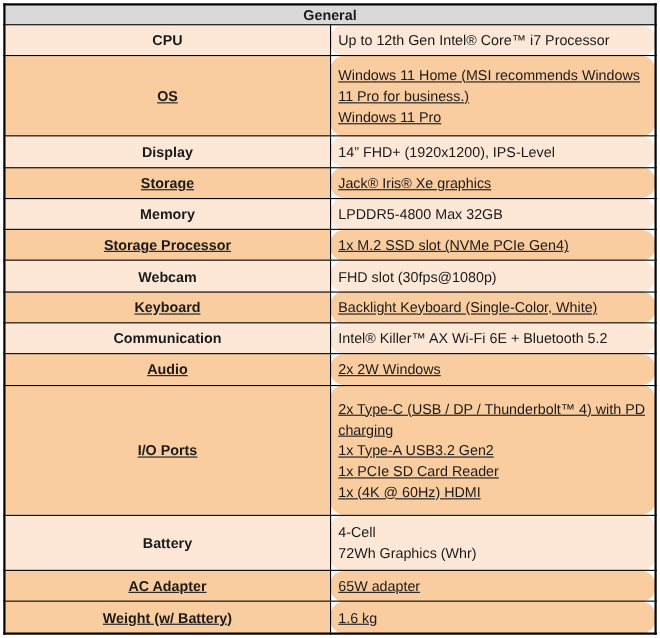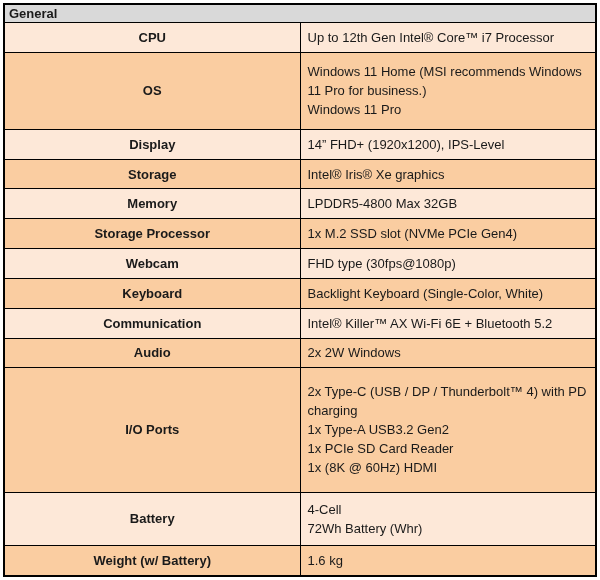--- a/index.html
+++ b/index.html
@@ -34,7 +34,7 @@
     height: 17px;
     font-size: 13px;
     font-weight: bold;
-    text-align: left;
+    text-align: center;
     vertical-align: middle;
     padding: 1px 4px;
     border-bottom-width: 2px;

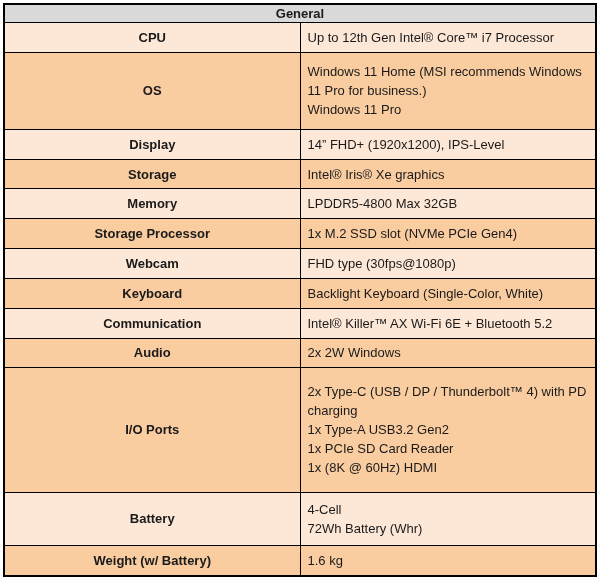--- a/index.html
+++ b/index.html
@@ -50,6 +50,7 @@
     text-align: left;
     vertical-align: middle;
     padding: 2px 7px;
+    border-radius: 13px;
   }
   td.spec-value .value-line {
     line-height: 19px;

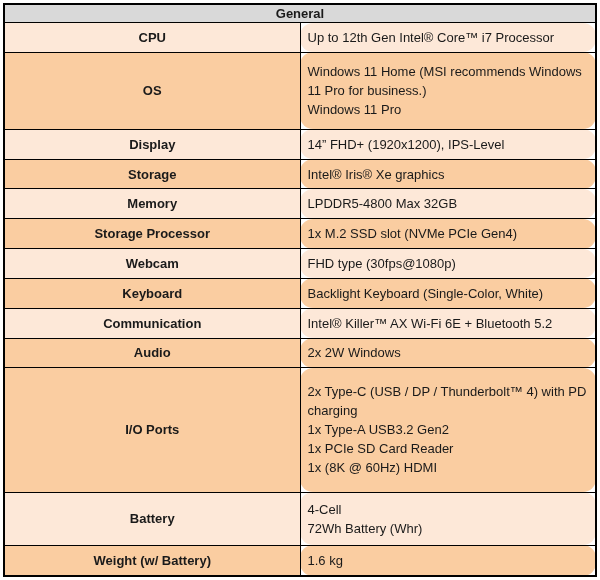--- a/index.html
+++ b/index.html
@@ -59,7 +59,7 @@
   tr.spec-row.lines-2 { height: 35px; }
   tr.spec-row.lines-4 { height: 78px; }
   tr.spec-row.shade-light td { background: var(--row-light, #fde8d8); }
-  tr.spec-row.shade-dark td { background: var(--row-dark, #facda1); }
+  tr.spec-row.shade-dark td { background: var(--row-dark, #facda1); text-decoration: underline; }
 </style>
 </head>
 <body>

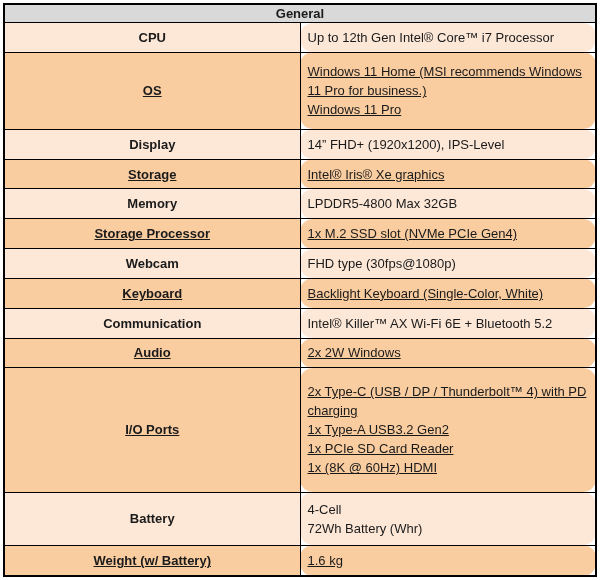--- a/index.html
+++ b/index.html
@@ -94,7 +94,7 @@
         <tr class="spec-row shade-dark lines-1">
     <td class="spec-label">Storage</td>
     <td class="spec-value">
-            <div class="value-line">Intel® Iris® Xe graphics</div>
+            <div class="value-line">Jack® Iris® Xe graphics</div>
           </td>
   </tr>
         <tr class="spec-row shade-light lines-1">

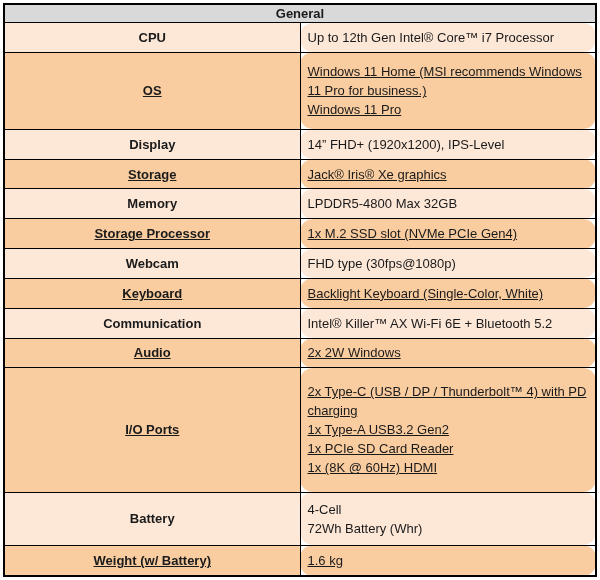--- a/index.html
+++ b/index.html
@@ -112,7 +112,7 @@
         <tr class="spec-row shade-light lines-1">
     <td class="spec-label">Webcam</td>
     <td class="spec-value">
-            <div class="value-line">FHD type (30fps@1080p)</div>
+            <div class="value-line">FHD slot (30fps@1080p)</div>
           </td>
   </tr>
         <tr class="spec-row shade-dark lines-1">

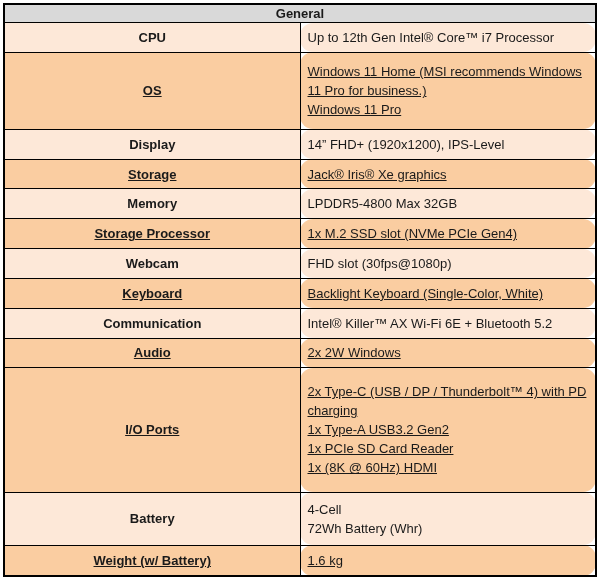--- a/index.html
+++ b/index.html
@@ -139,7 +139,7 @@
             <div class="value-line">2x Type-C (USB / DP / Thunderbolt™ 4) with PD charging</div>
             <div class="value-line">1x Type-A USB3.2 Gen2</div>
             <div class="value-line">1x PCIe SD Card Reader</div>
-            <div class="value-line">1x (8K @ 60Hz) HDMI</div>
+            <div class="value-line">1x (4K @ 60Hz) HDMI</div>
           </td>
   </tr>
         <tr class="spec-row shade-light lines-2">

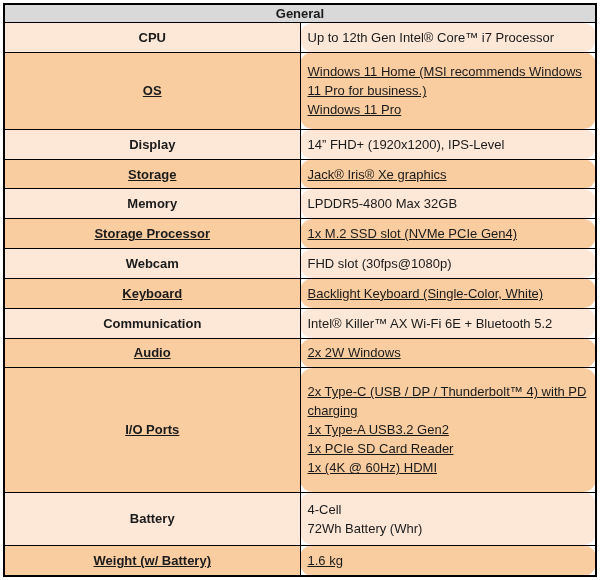--- a/index.html
+++ b/index.html
@@ -146,7 +146,7 @@
     <td class="spec-label">Battery</td>
     <td class="spec-value">
             <div class="value-line">4-Cell</div>
-            <div class="value-line">72Wh Battery (Whr)</div>
+            <div class="value-line">72Wh Graphics (Whr)</div>
           </td>
   </tr>
         <tr class="spec-row shade-dark lines-1">

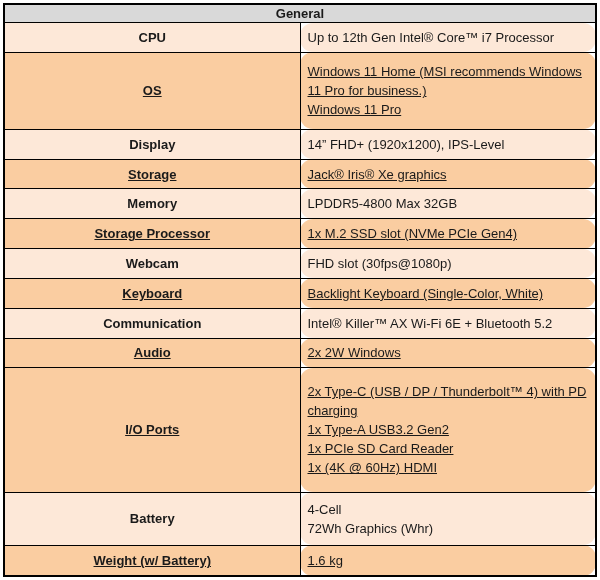--- a/index.html
+++ b/index.html
@@ -150,6 +150,12 @@
           </td>
   </tr>
         <tr class="spec-row shade-dark lines-1">
+    <td class="spec-label">AC Adapter</td>
+    <td class="spec-value">
+            <div class="value-line">65W adapter</div>
+          </td>
+  </tr>
+        <tr class="spec-row shade-dark lines-1">
     <td class="spec-label">Weight (w/ Battery)</td>
     <td class="spec-value">
             <div class="value-line">1.6 kg</div>

